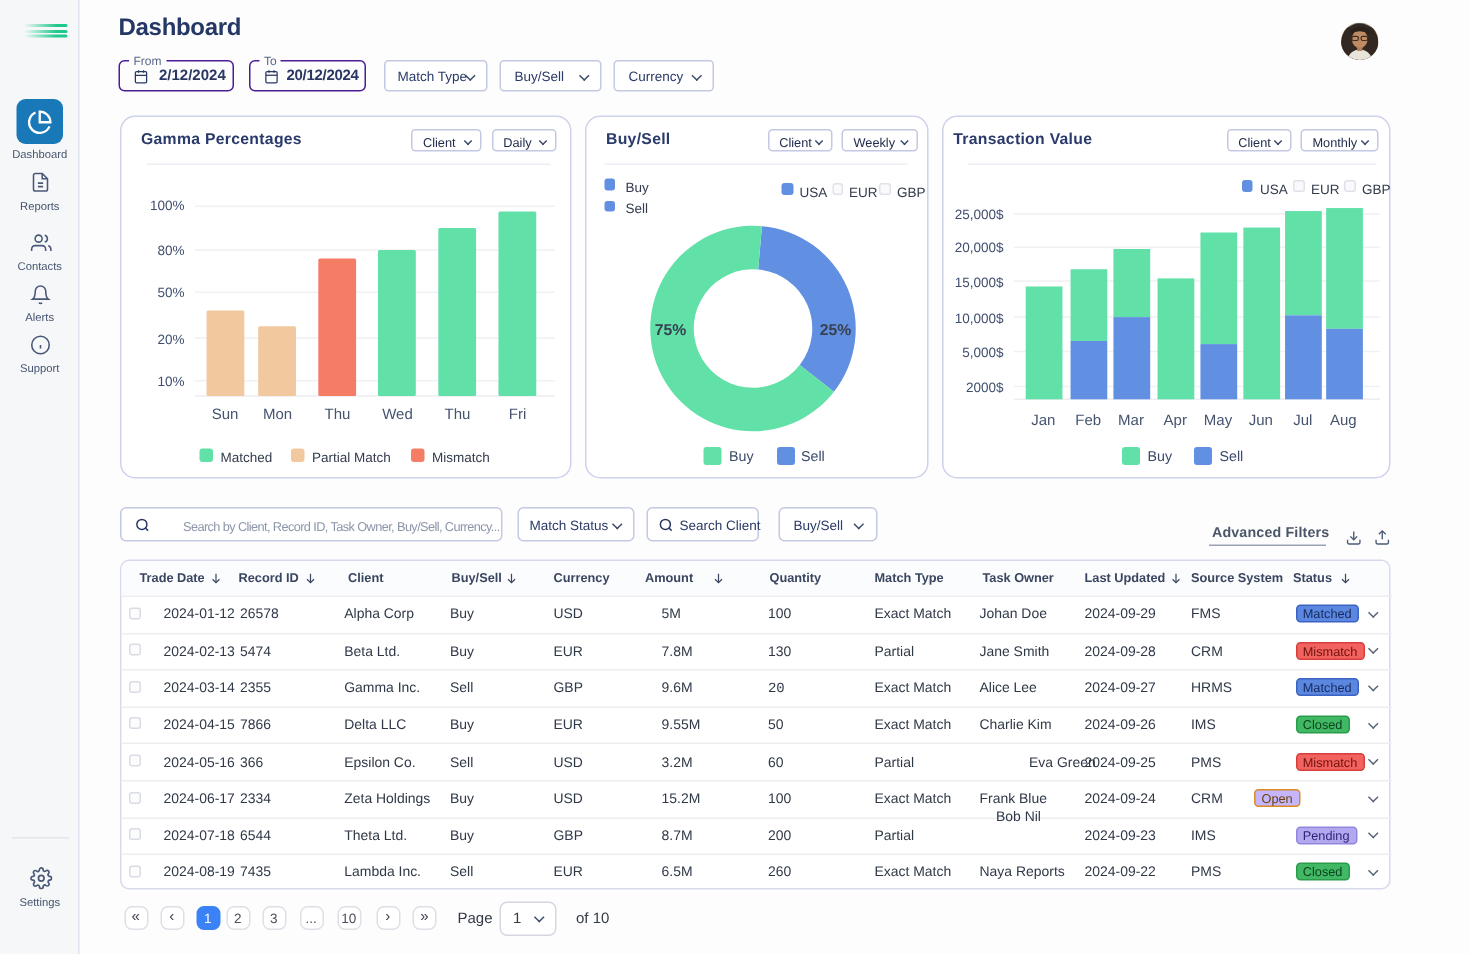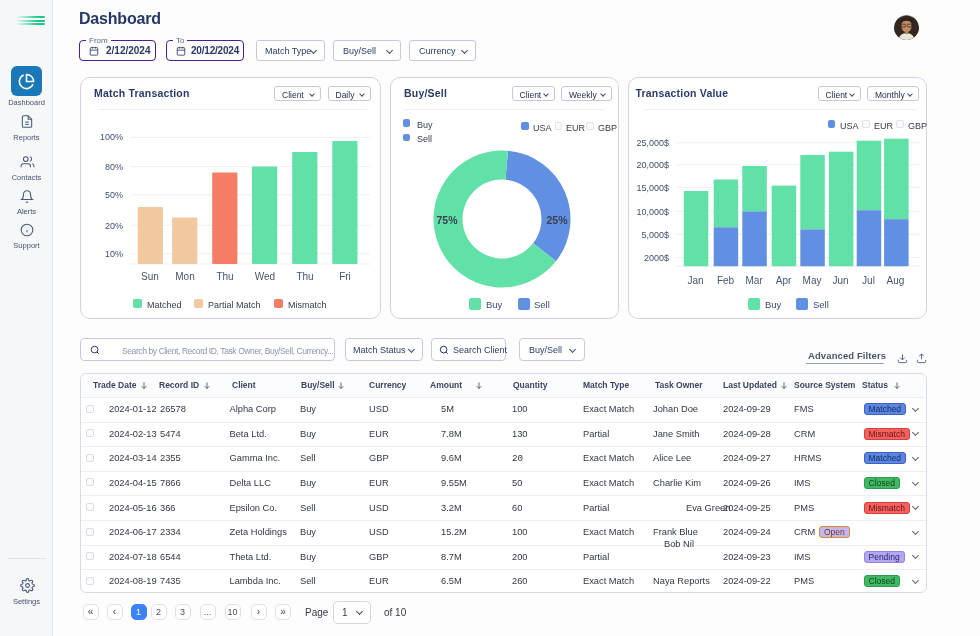--- a/index.html
+++ b/index.html
@@ -151,7 +151,7 @@
   </div>
 
   <div class="card" style="left:80px; width:301px;"></div>
-  <div class="ctitle" style="left:94px; top:87px;">Match Transaction</div>
+  <div class="ctitle" style="left:94px; top:87px;">Gamma Percentages</div>
   <div class="minidrop" style="left:274px; top:86px; width:47px;">
     <div class="minidroptext" style="left:7px;">Client</div>
     <div class="chev" style="right:6px; top:4.5px; width:4px; height:4px;"></div>

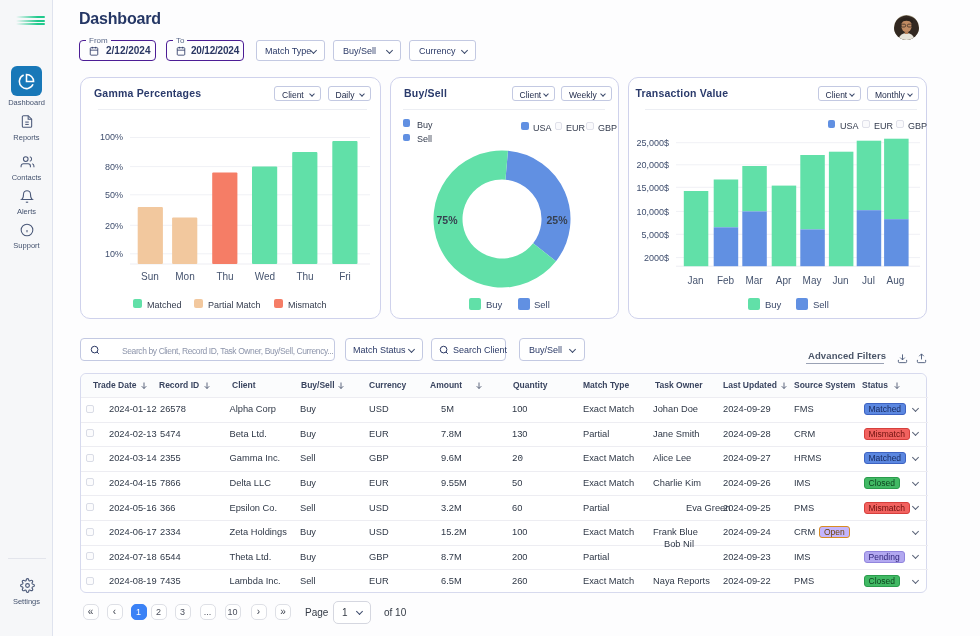--- a/index.html
+++ b/index.html
@@ -450,7 +450,7 @@
     <div class="td" style="left:572px; top:153.1px;">Frank Blue</div>
     <div class="td" style="left:642px; top:153.1px;">2024-09-24</div>
     <div class="td" style="left:713px; top:153.1px;">CRM</div>
-    <div class="badge" style="left:738px; top:152.1px; background:#c4b5fd; border-color:#d88c22; color:#6b4206;">Open</div>
+    <div class="badge" style="left:755px; top:152.1px; background:#c4b5fd; border-color:#d88c22; color:#6b4206;">Open</div>
     <div class="rowchev" style="left:832px; top:154.8px;"></div>
     <div class="rowline" style="top:170.6px;"></div>
     <div class="ckbox" style="left:4.5px; top:178.1px;"></div>

